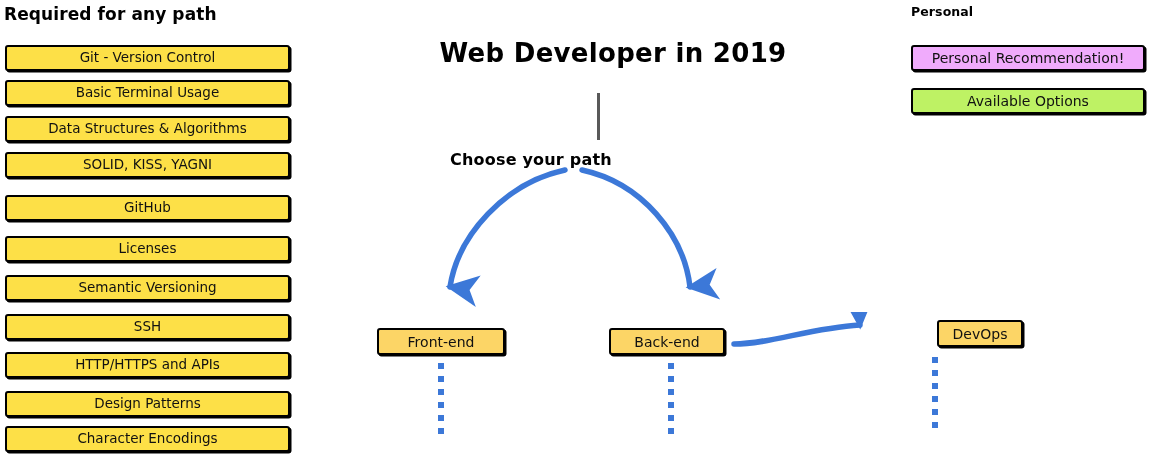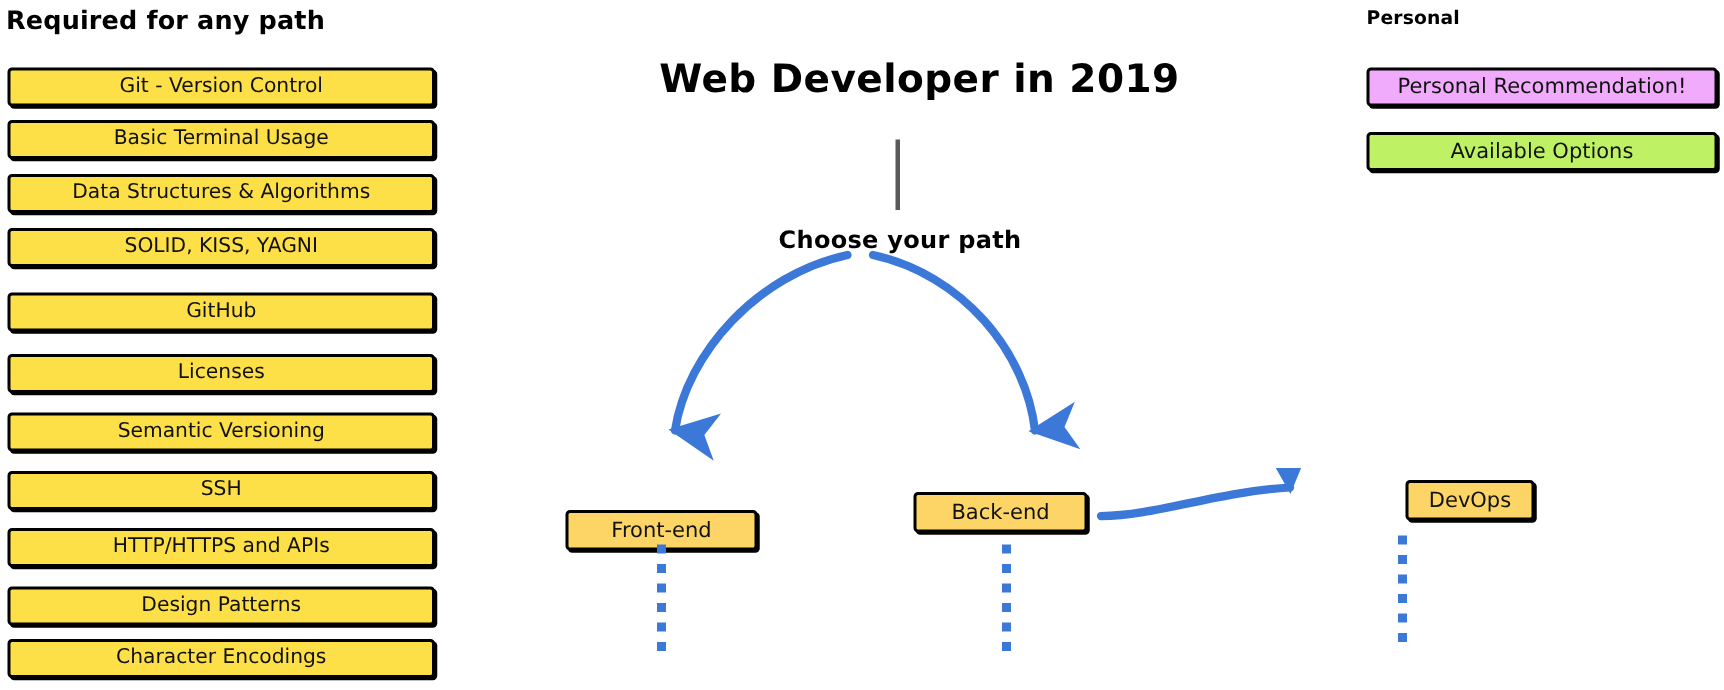--- a/index.html
+++ b/index.html
@@ -76,7 +76,6 @@
     left: 450px;
     top: 150px;
     width: 300px;
-    text-align: center;
     font-size: 16px;
     font-weight: bold;
     letter-spacing: .2px;

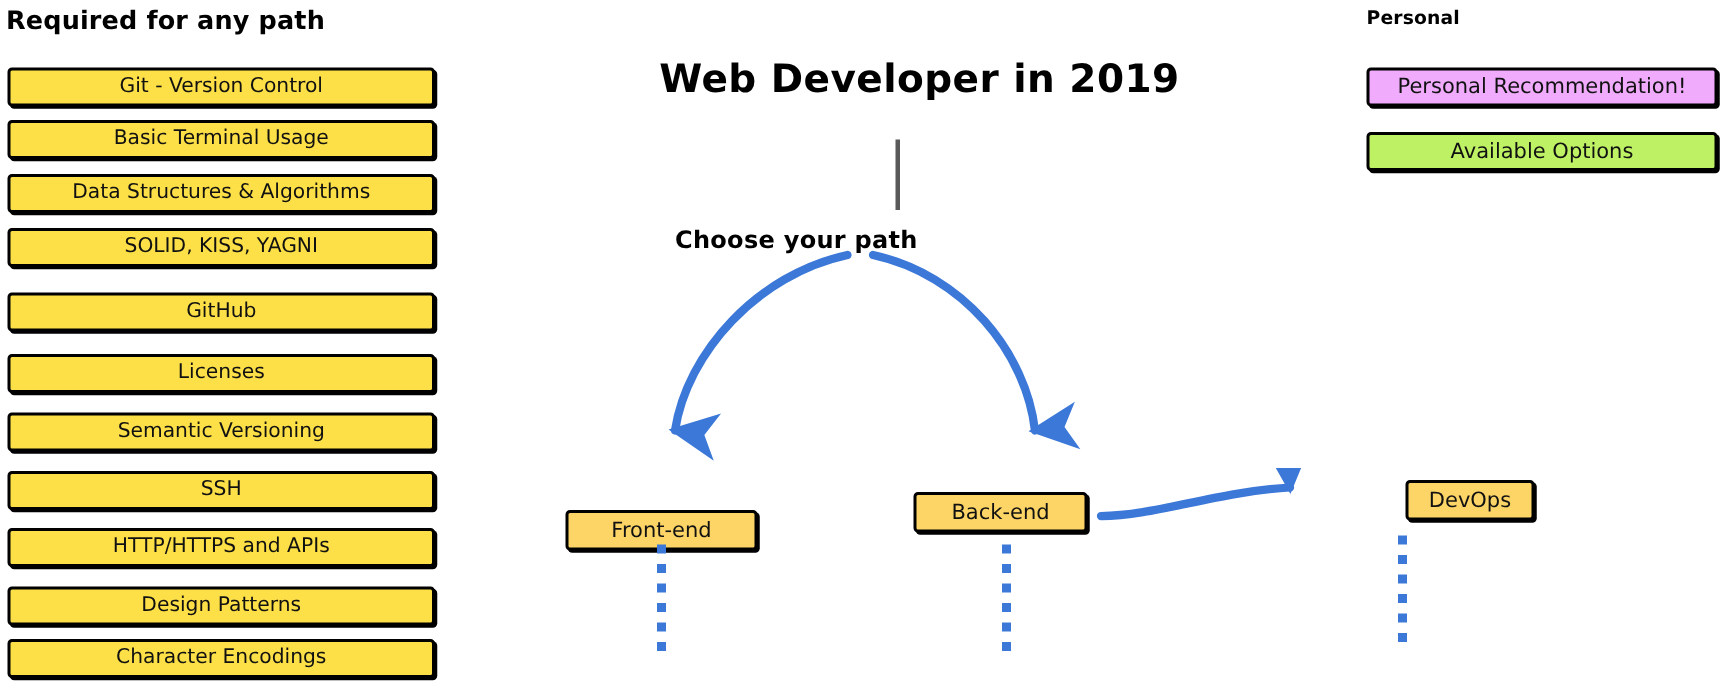--- a/index.html
+++ b/index.html
@@ -103,7 +103,7 @@
     font-size: 14px;
     color: #111111;
   }
-  #node-frontend { left: 377px; top: 340px; width: 128px; }
+  #node-frontend { left: 377px; top: 328px; width: 128px; }
   #node-backend  { left: 609px; top: 328px; width: 116px; }
   #node-devops   { left: 901px; top: 320px; width: 86px; margin-left: 36px; }
 

